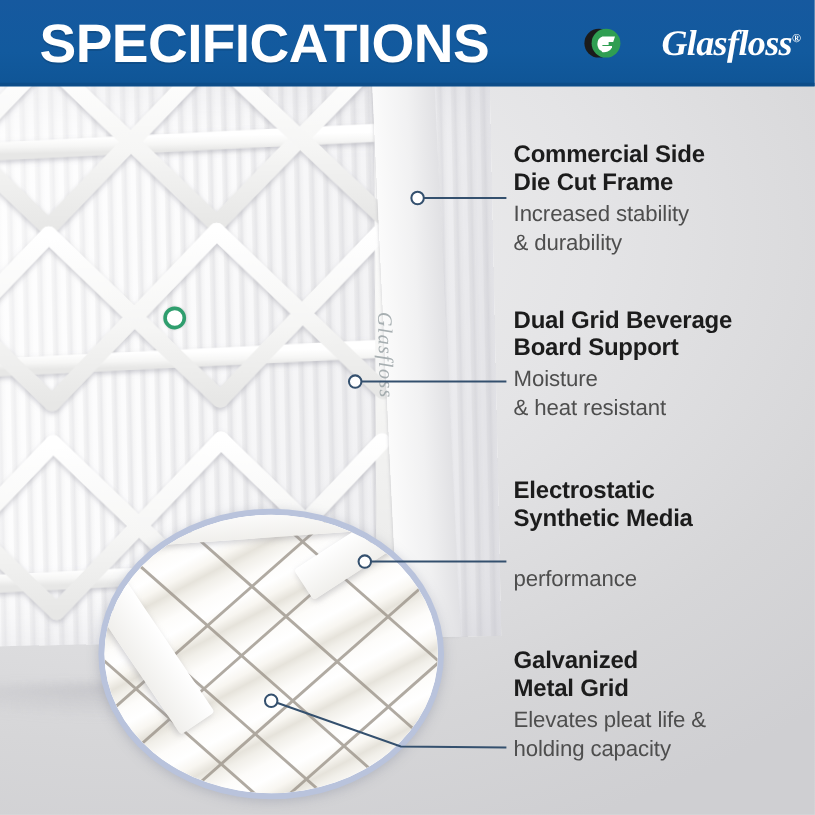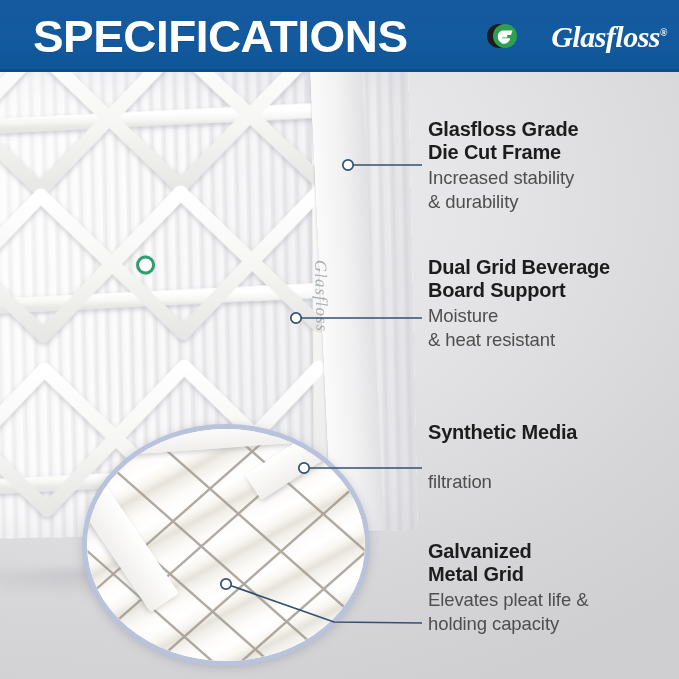--- a/index.html
+++ b/index.html
@@ -299,7 +299,7 @@
   </div>
 
   <div class="callout c1">
-    <h3><span>Glasfloss Grade</span><br><span>Die Cut Frame</span></h3>
+    <h3><span>Commercial Side</span><br><span>Die Cut Frame</span></h3>
     <p><span>Increased stability</span><br><span>&amp; durability</span></p>
   </div>
 

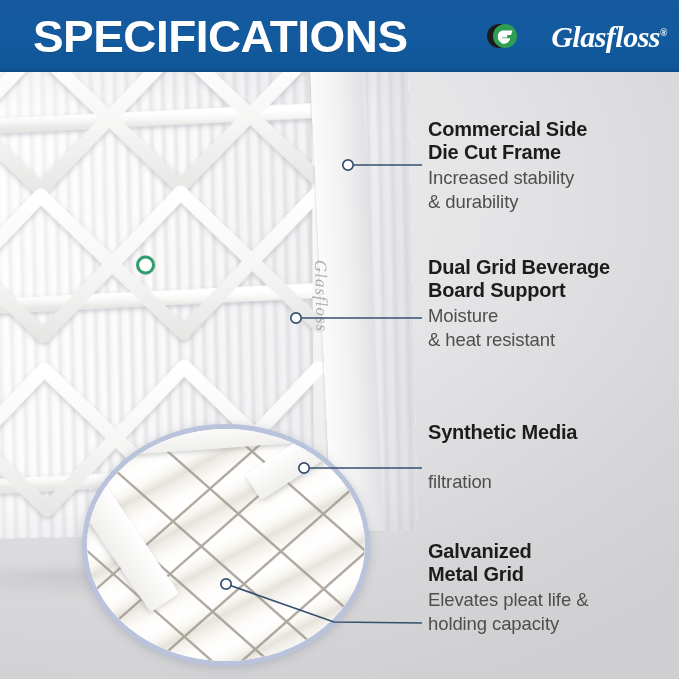--- a/index.html
+++ b/index.html
@@ -309,7 +309,7 @@
   </div>
 
   <div class="callout c3">
-    <h3><br><span>Synthetic Media</span></h3>
+    <h3><span>Electrostatic</span><br><span>Synthetic Media</span></h3>
     <p><br><span>filtration</span></p>
   </div>
 

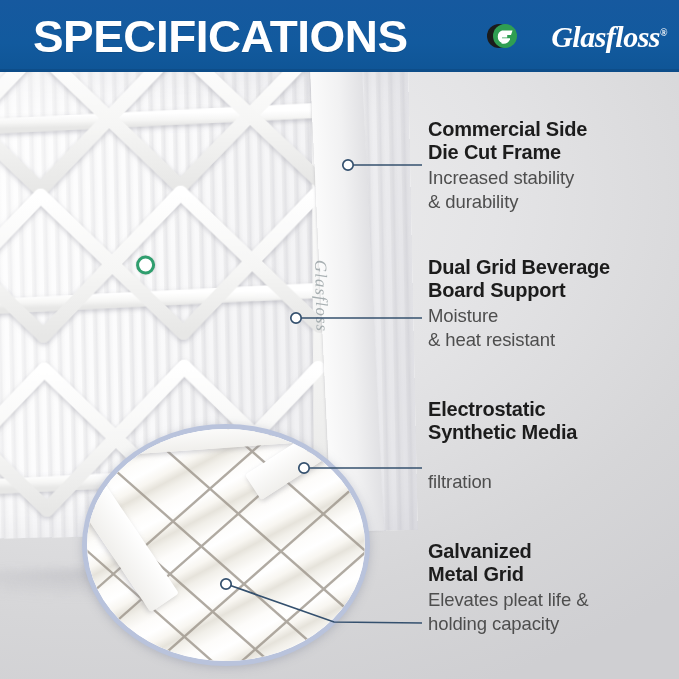--- a/index.html
+++ b/index.html
@@ -310,7 +310,7 @@
 
   <div class="callout c3">
     <h3><span>Electrostatic</span><br><span>Synthetic Media</span></h3>
-    <p><br><span>filtration</span></p>
+    <p><br><span>performance</span></p>
   </div>
 
   <div class="callout c4">

